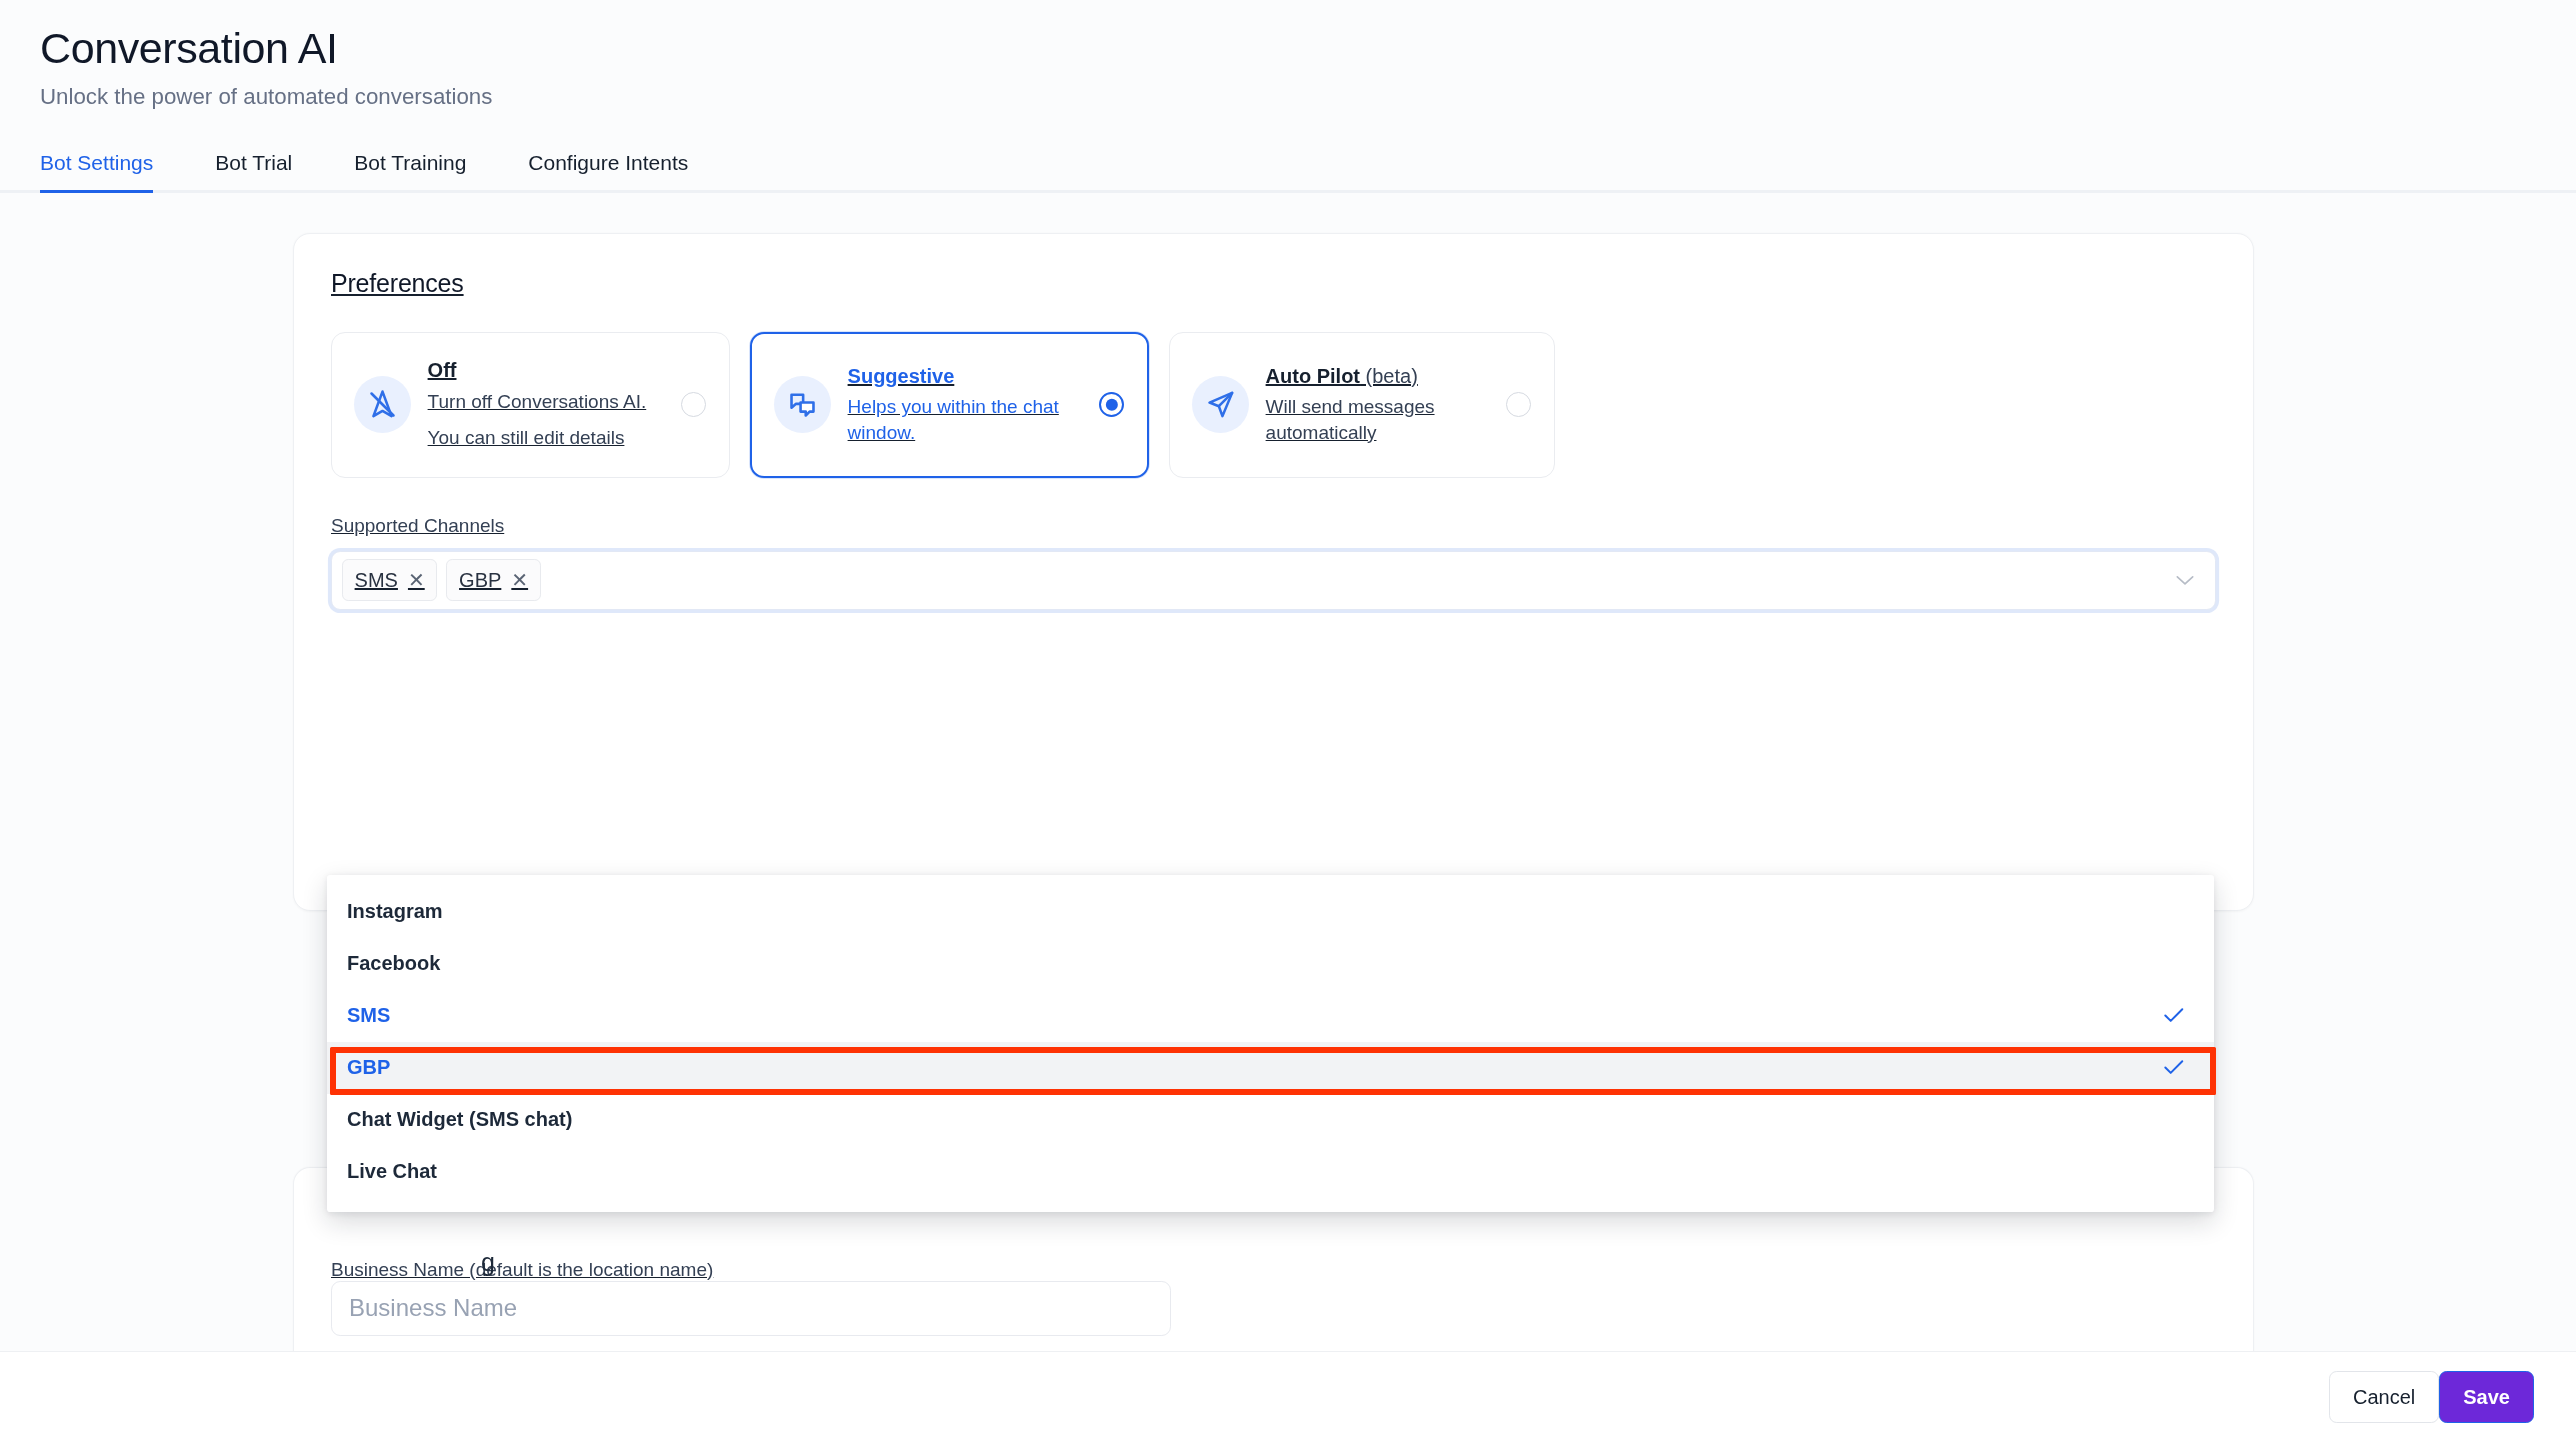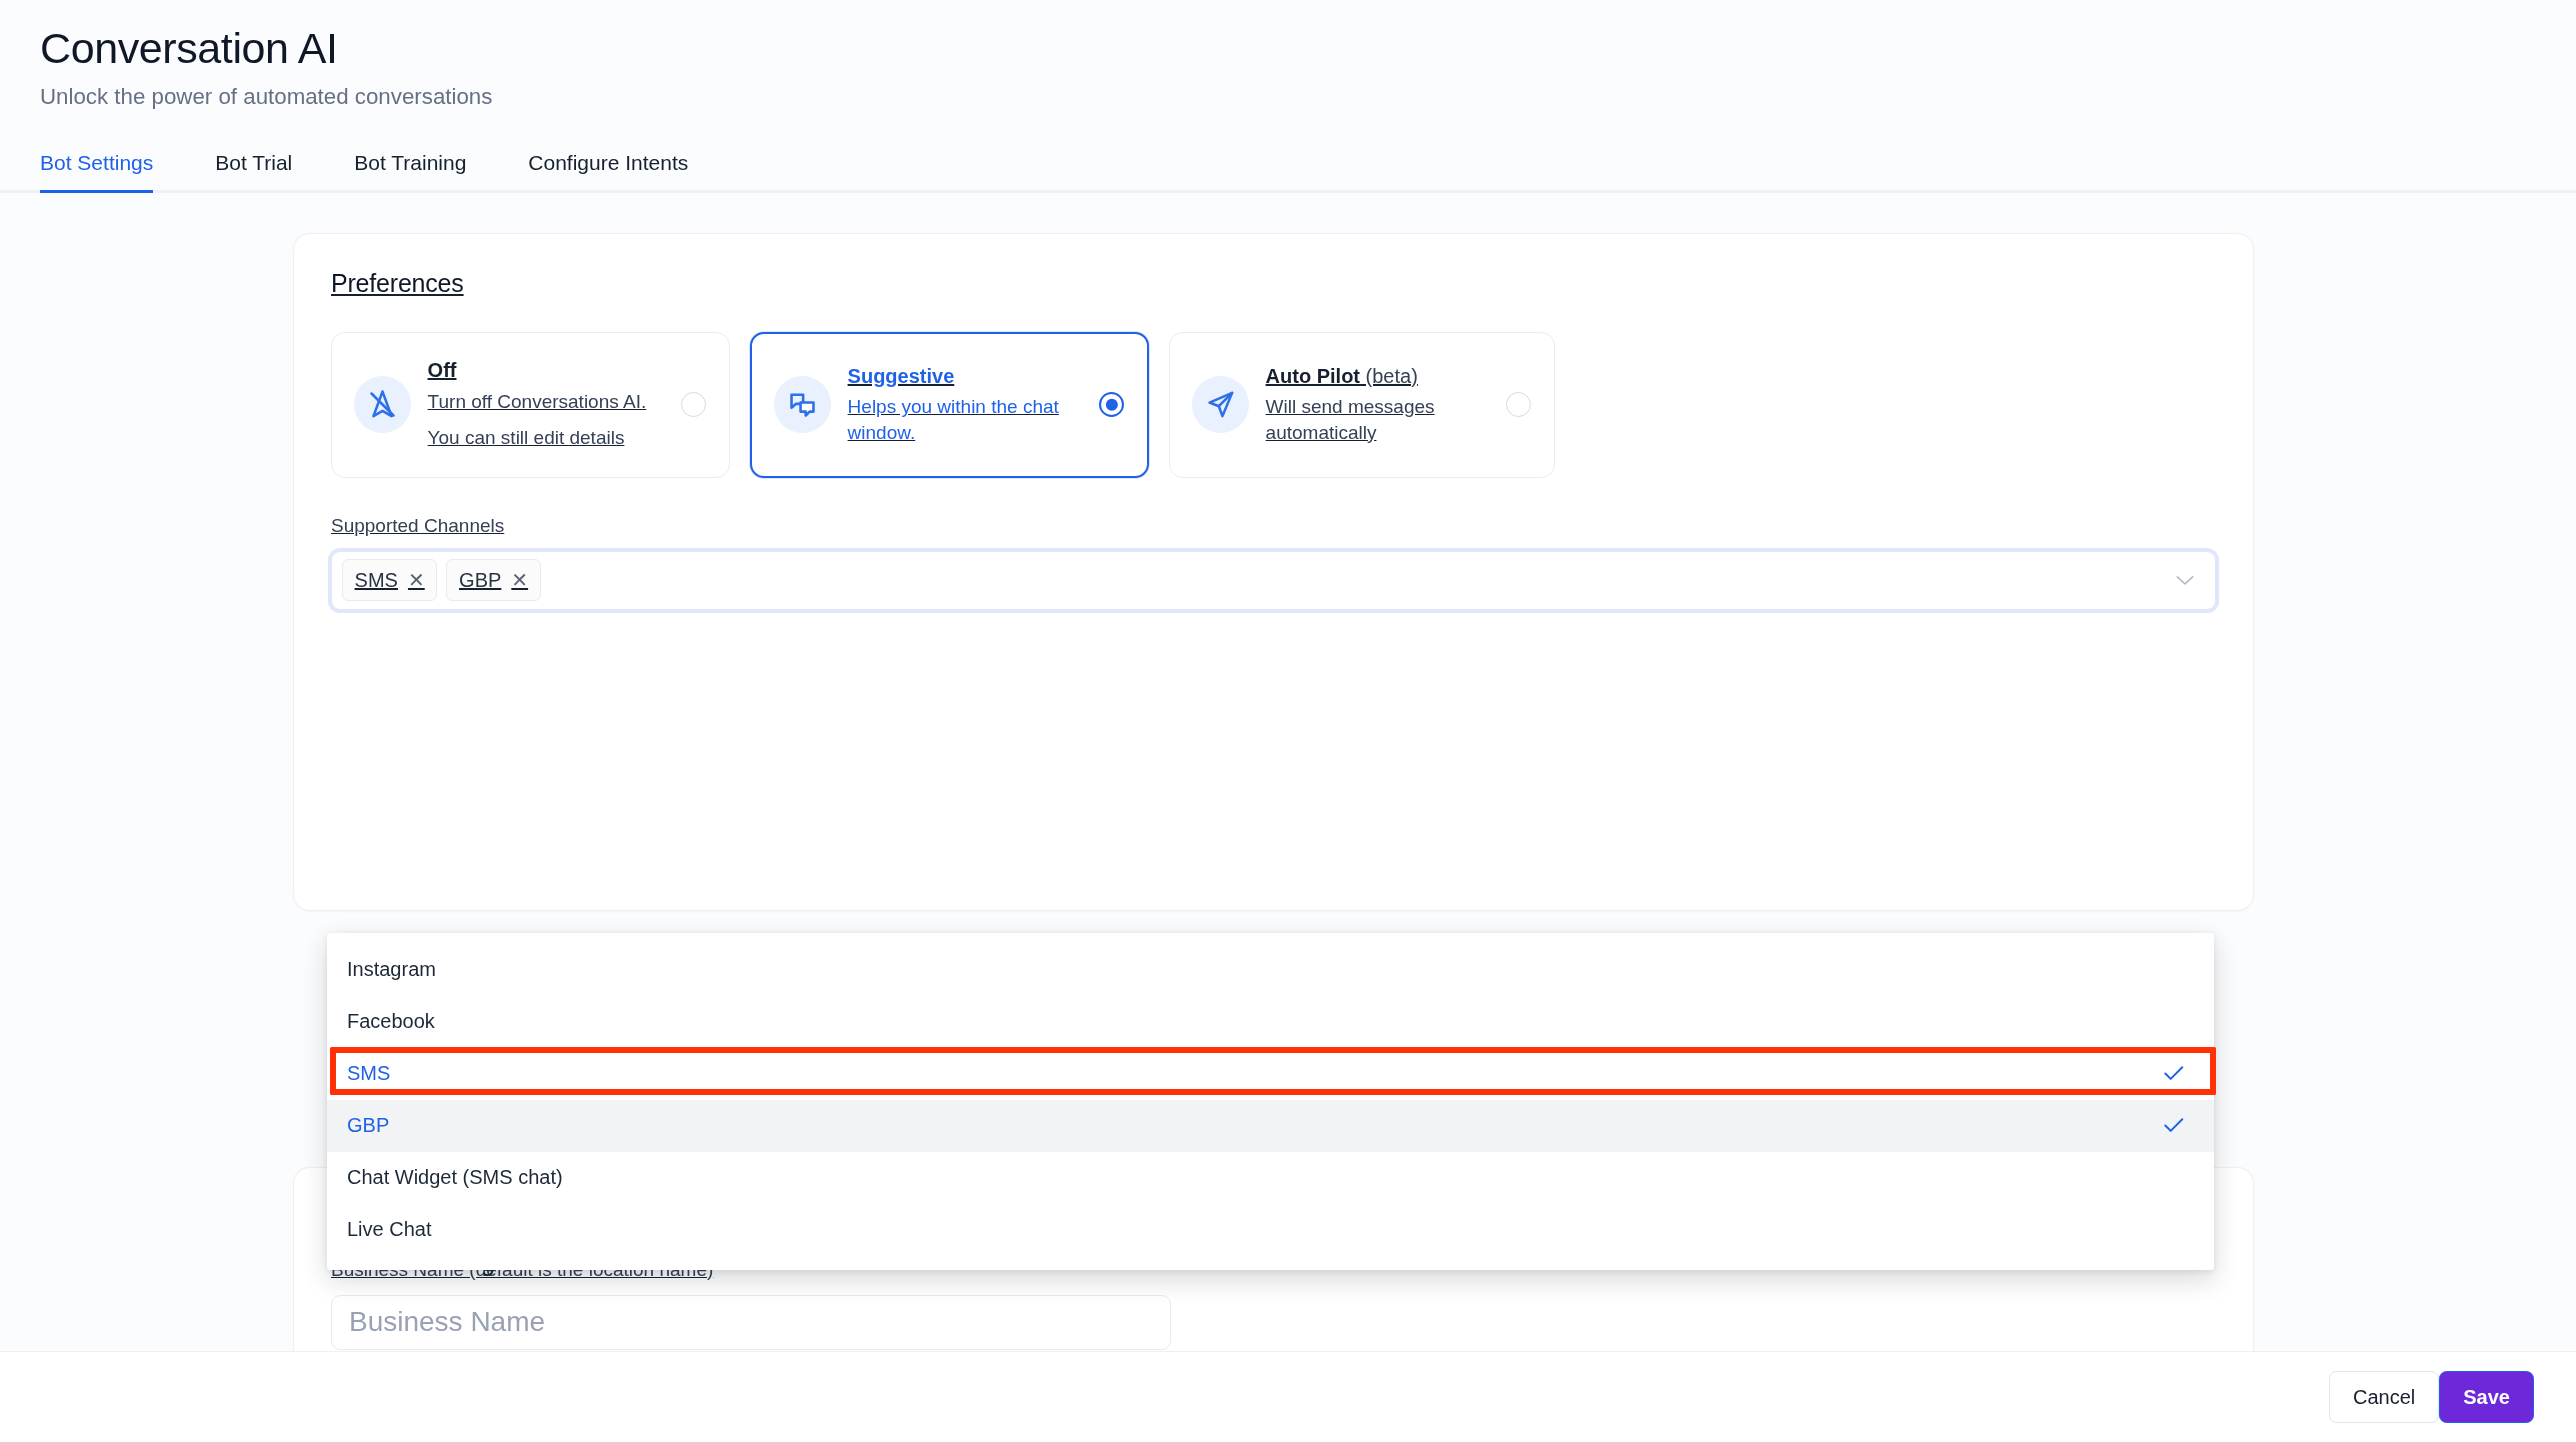--- a/index.html
+++ b/index.html
@@ -236,13 +236,14 @@
   .dropdown {
     position: absolute;
     left: 327px;
-    top: 700px;
+    top: 642px;
     width: 1887px;
     background: #ffffff;
     border-radius: 3.1px;
     box-shadow: 0 9.2px 26px rgba(16,24,40,0.16), 0 1.5px 6.2px rgba(16,24,40,0.08);
     z-index: 40;
     padding: 10.8px 0 14px 0;
+    font-weight: bold;
   }
   .dd-item {
     height: 52px;

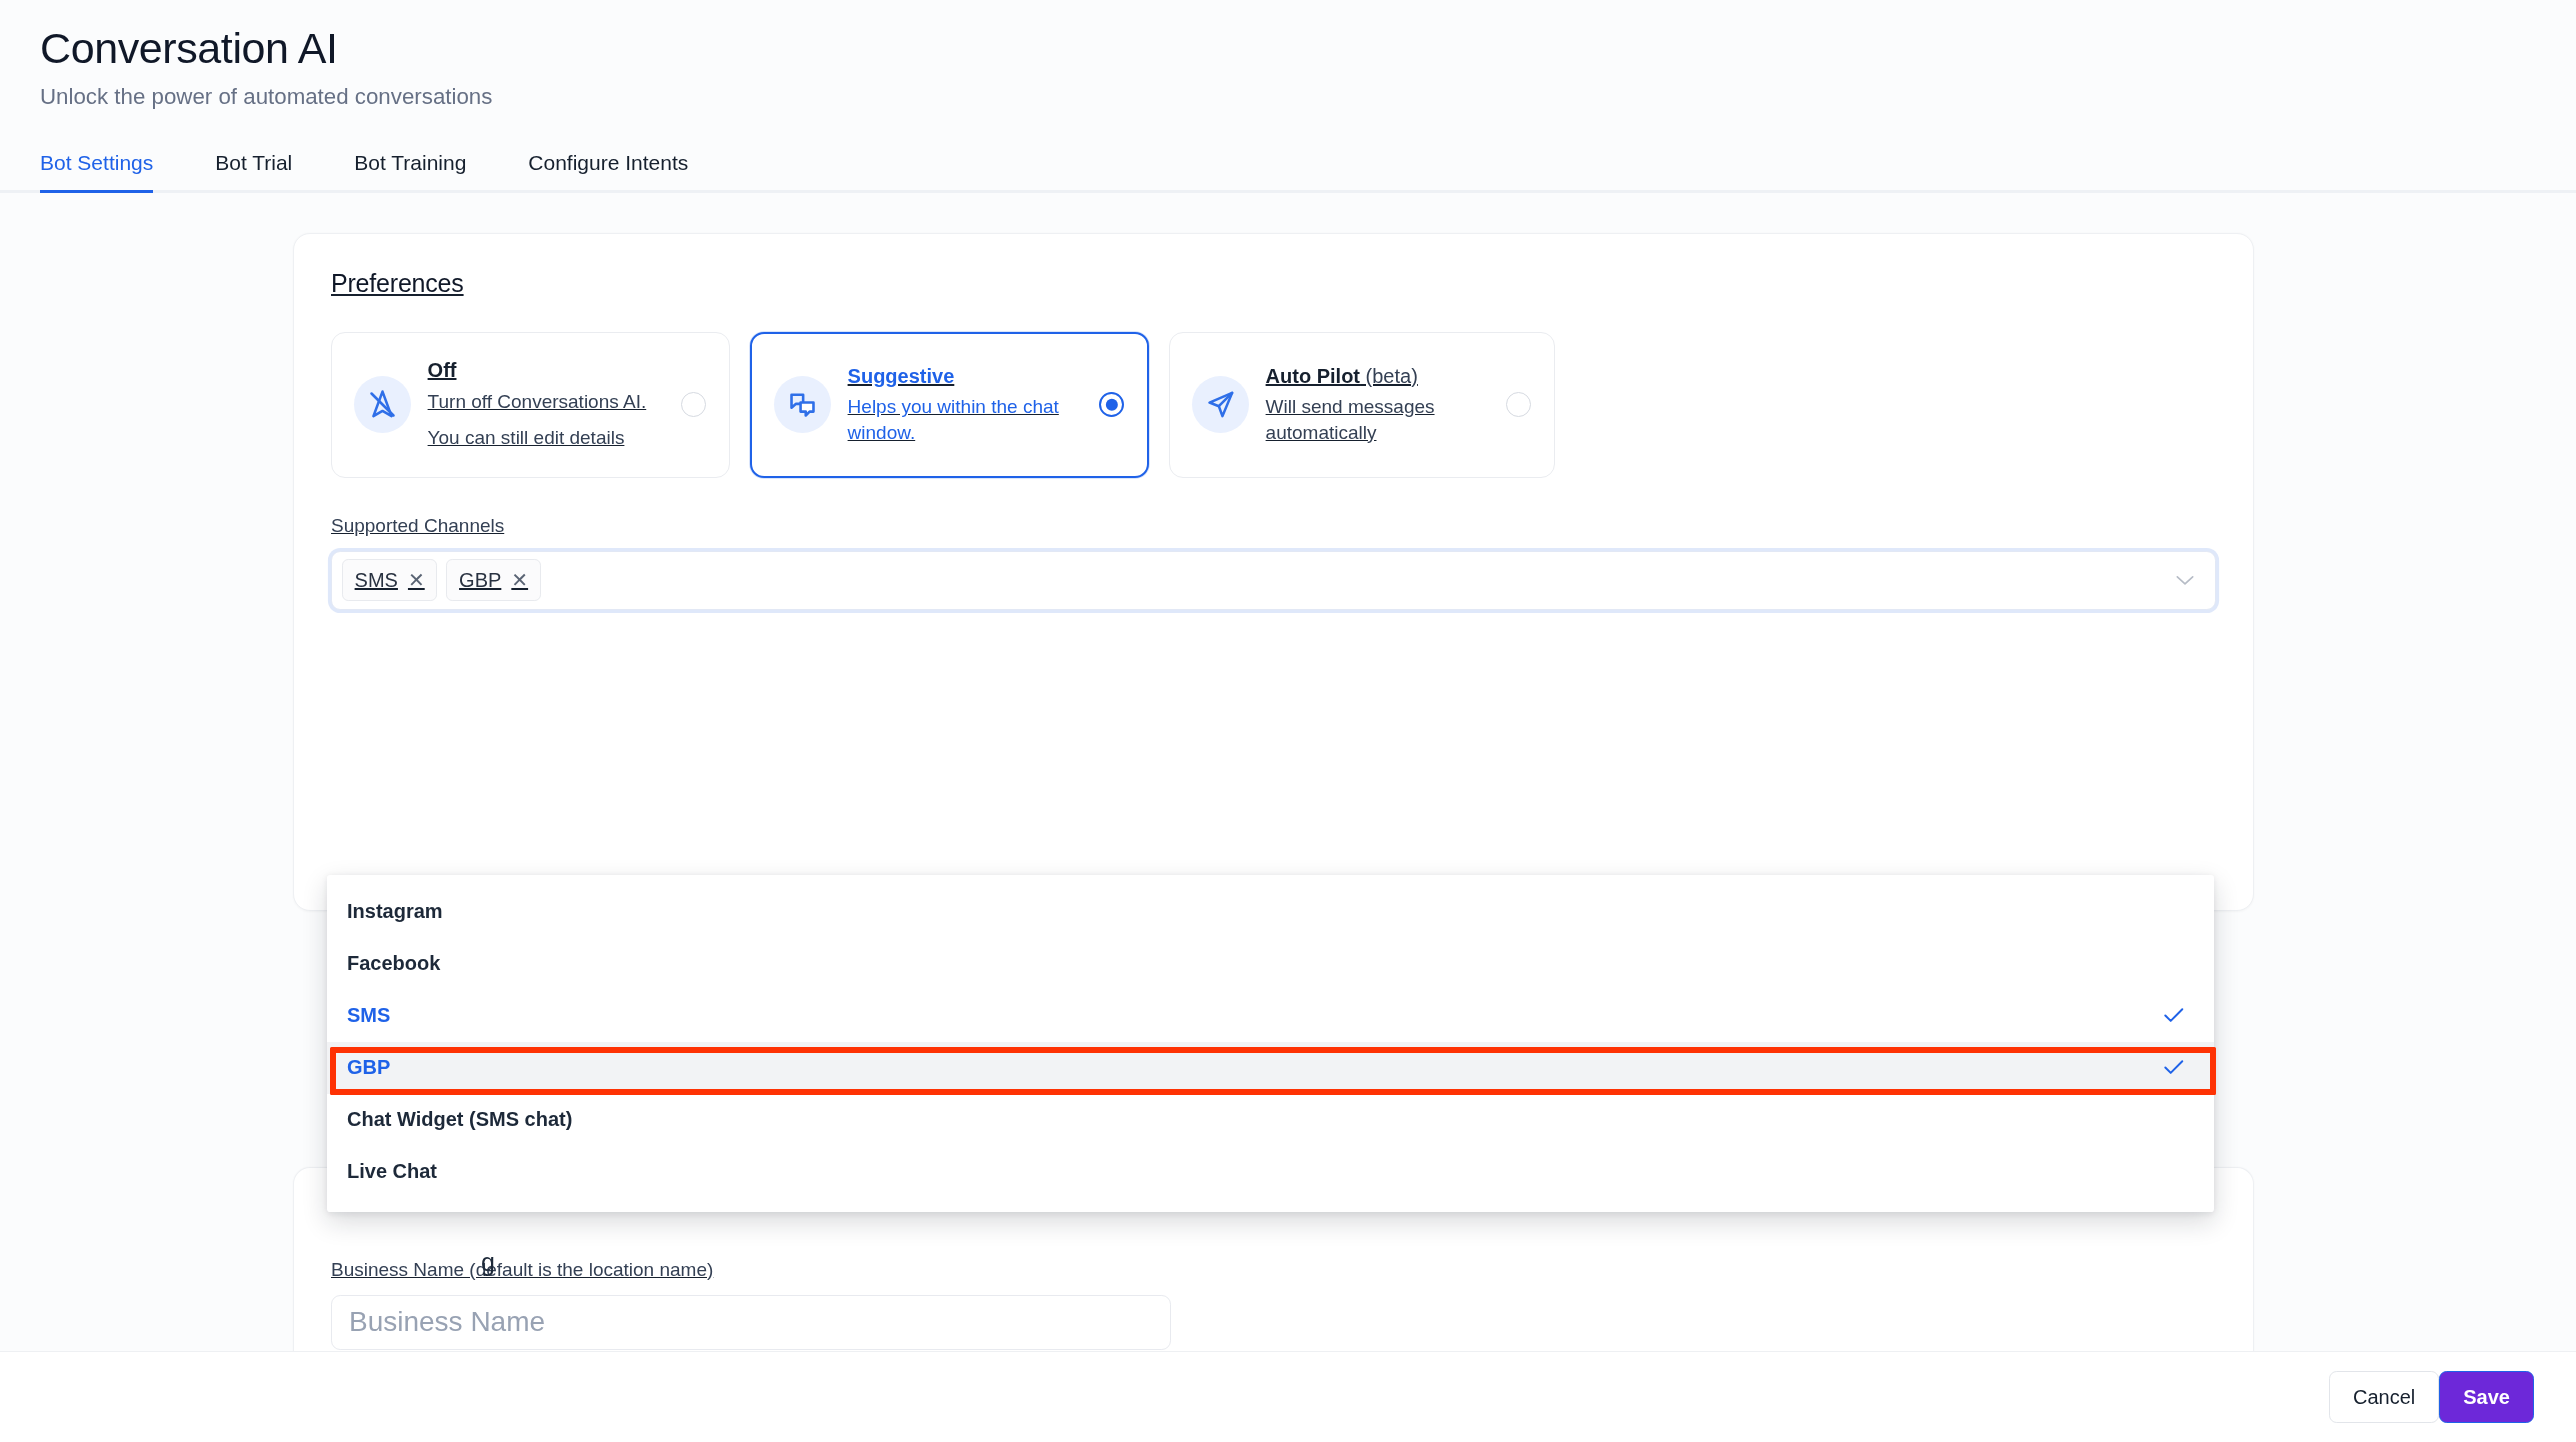--- a/index.html
+++ b/index.html
@@ -278,14 +278,13 @@
     color: #344054;
   }
   .biz-input {
-    margin-top: 14px;
     width: 840px;
     height: 55px;
     border: 1.5px solid #e8eaef;
     border-radius: 9.2px;
     background: #fff;
     font-family: "Liberation Sans", sans-serif;
-    font-size: 28px;
+    font-size: 24px;
     color: #16202e;
     padding: 0 17px;
     outline: none;

